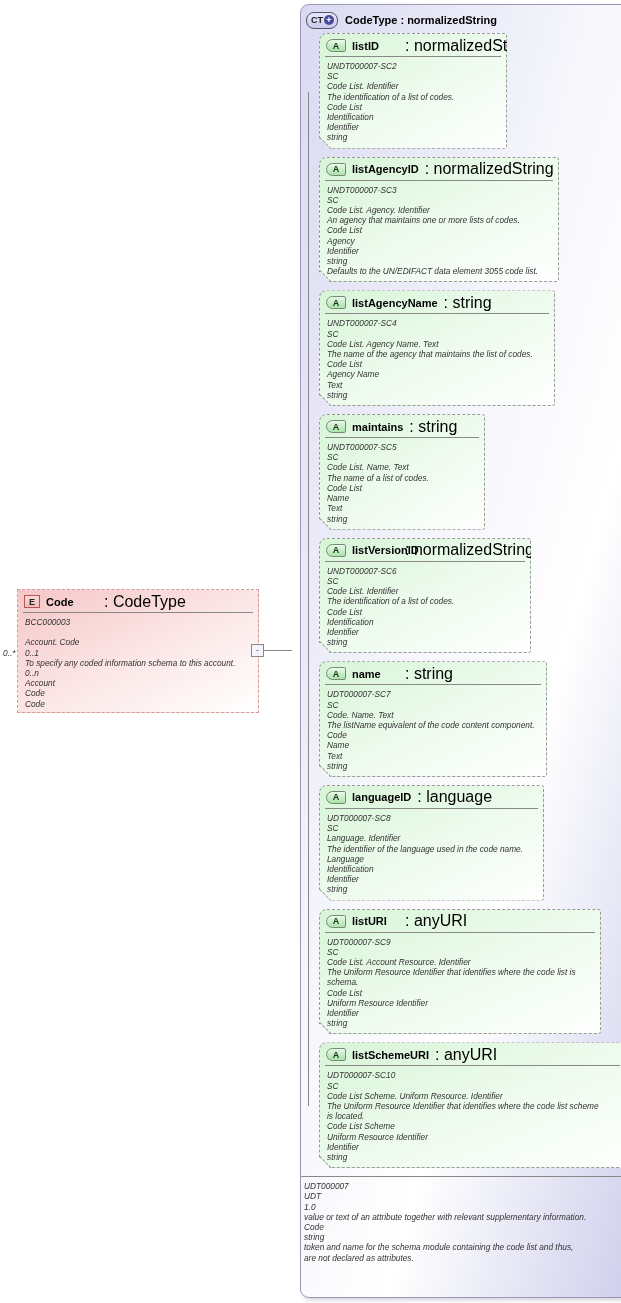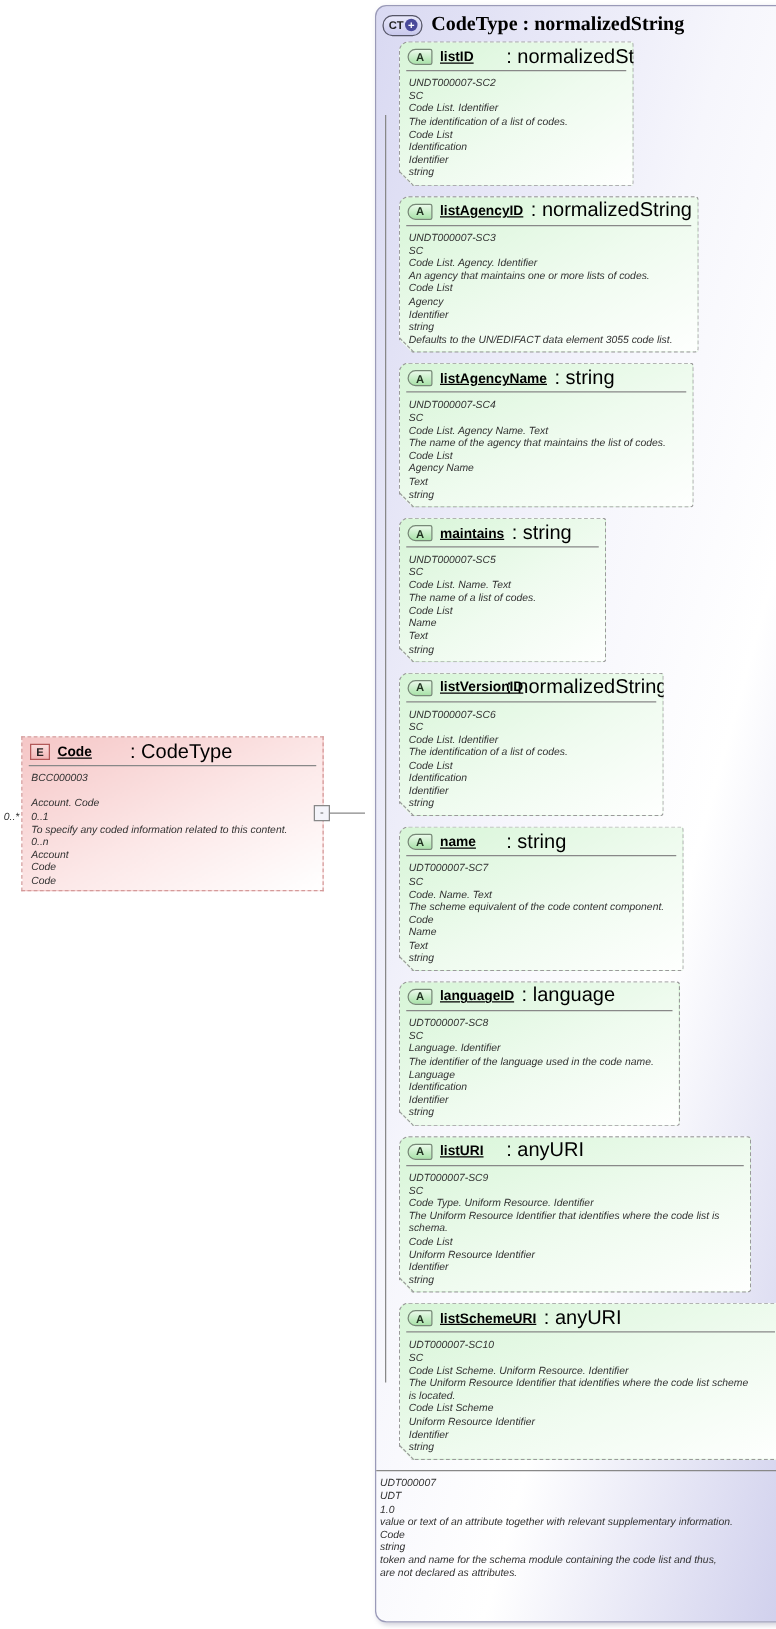--- a/index.html
+++ b/index.html
@@ -25,7 +25,7 @@
     width:10px;height:10px;border-radius:50%;background:#4a4a9a;color:#fff;
     font-size:9px;font-weight:bold;margin-left:1px;line-height:10px;
   }
-  .ct-title{font-size:16px;font-weight:bold;color:#000;font-family:Liberation Serif, serif;}
+  .ct-title{font-size:11px;font-weight:bold;color:#000;}
   
   .tree-vline{position:absolute;left:7px;width:0;border-left:1px solid #888;}
   

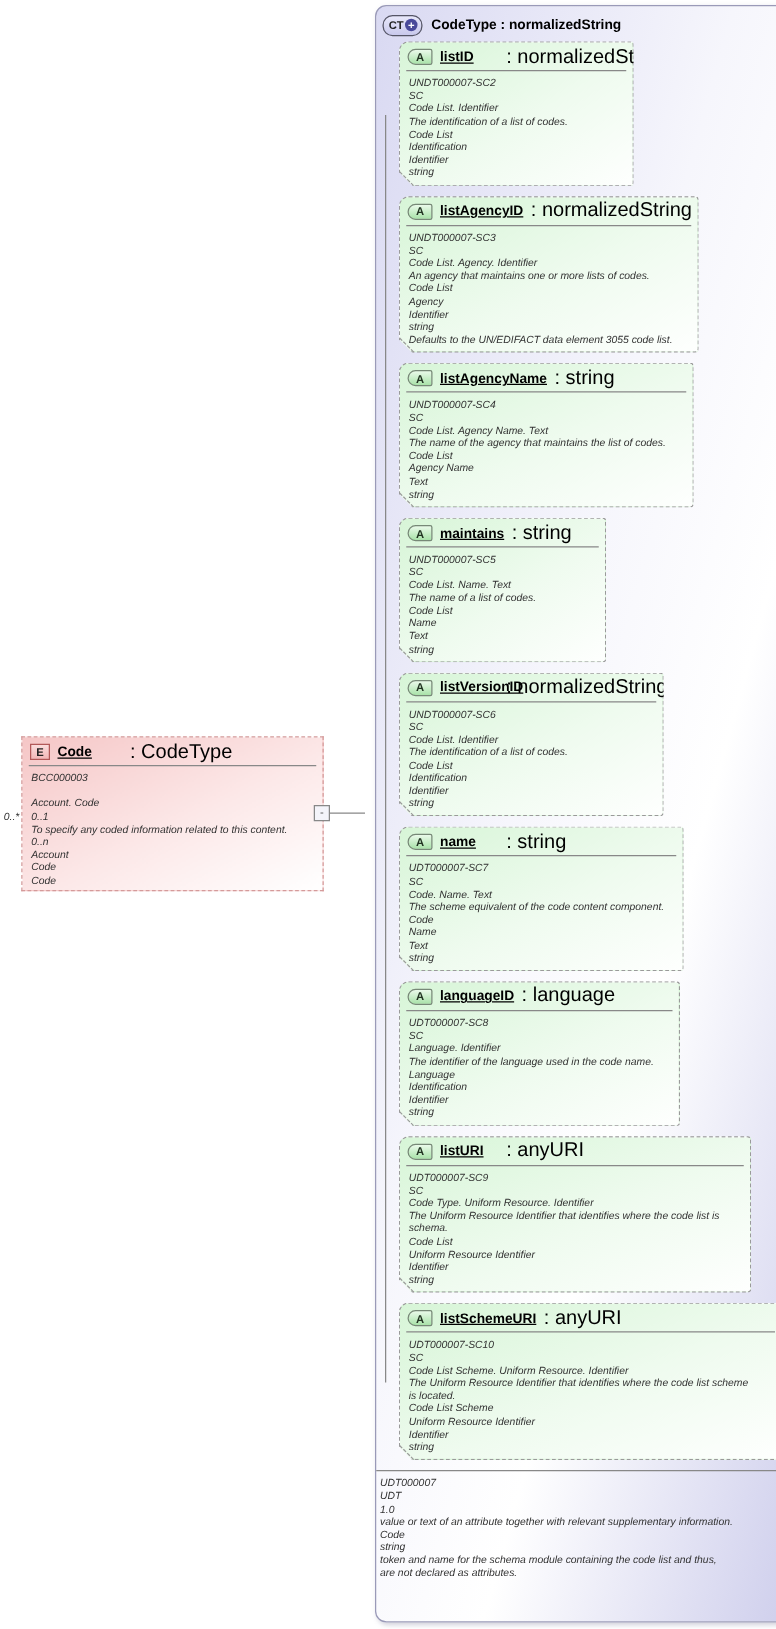--- a/index.html
+++ b/index.html
@@ -46,7 +46,7 @@
     border-radius:7px 2px 2px 7px;background:linear-gradient(#eafaea,#a9e2a9);
     font-size:9px;font-weight:bold;color:#223322;
   }
-  .attr-name{font-size:11px;font-weight:bold;color:#000;min-width:47px;white-space:nowrap;text-decoration:underline;}
+  .attr-name{font-size:11px;font-weight:bold;color:#000;min-width:47px;white-space:nowrap;}
   .attr-type{font-size:16px;font-weight:normal;color:#000;white-space:nowrap;}
   .sep{border-top:1px solid #888;margin:2px 1px 3px 1px;}
   .tlines{padding:1px 1px 0 3px;}

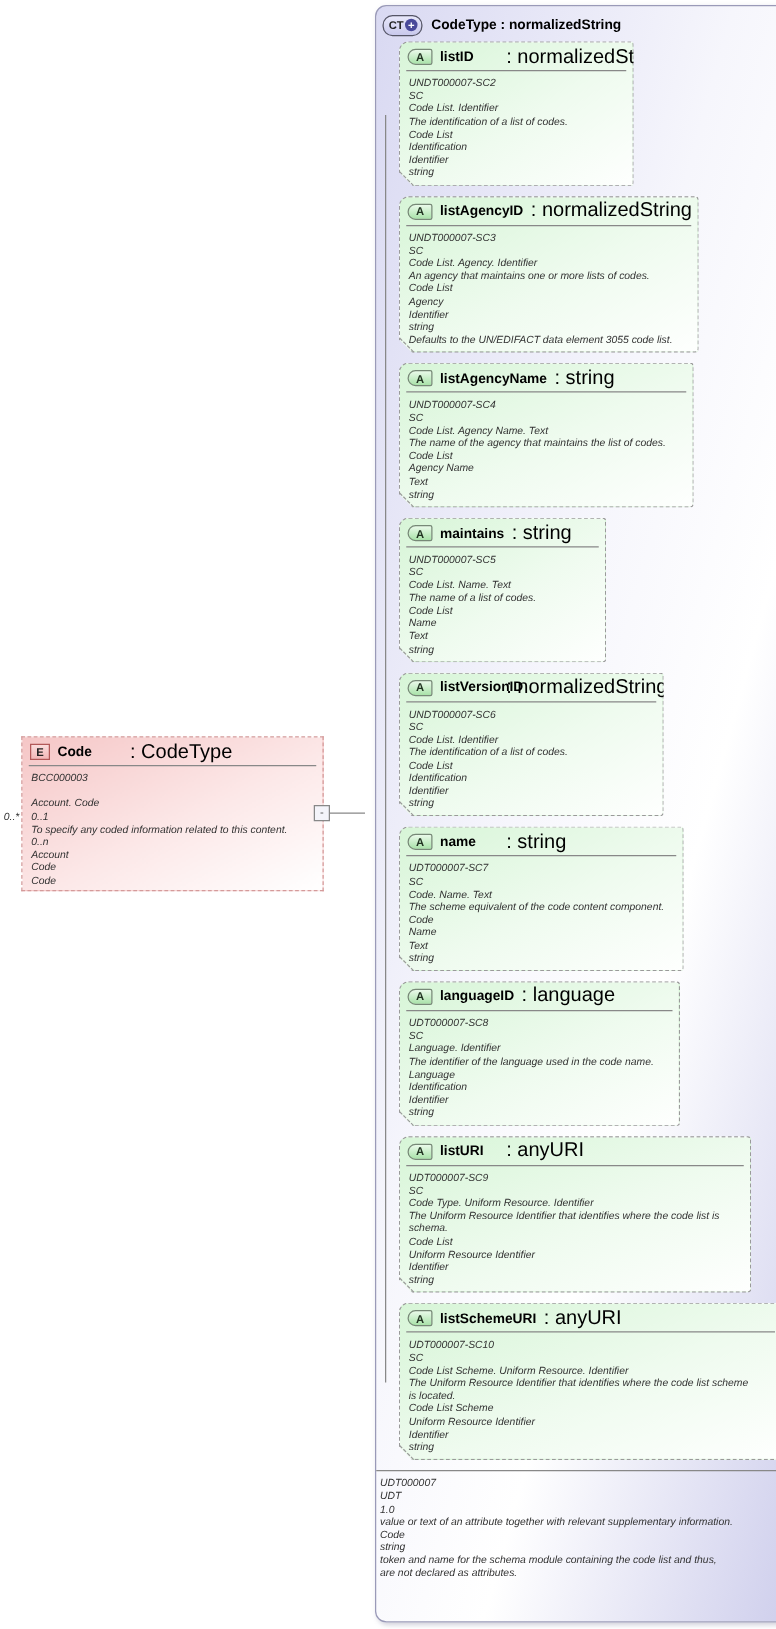--- a/index.html
+++ b/index.html
@@ -99,7 +99,7 @@
       <div class="tline">&nbsp;</div>
       <div class="tline">Account. Code</div>
       <div class="tline">0..1</div>
-      <div class="tline">To specify any coded information related to this content.</div>
+      <div class="tline">To specify any coded information schema to this account.</div>
       <div class="tline">0..n</div>
       <div class="tline">Account</div>
       <div class="tline">Code</div>

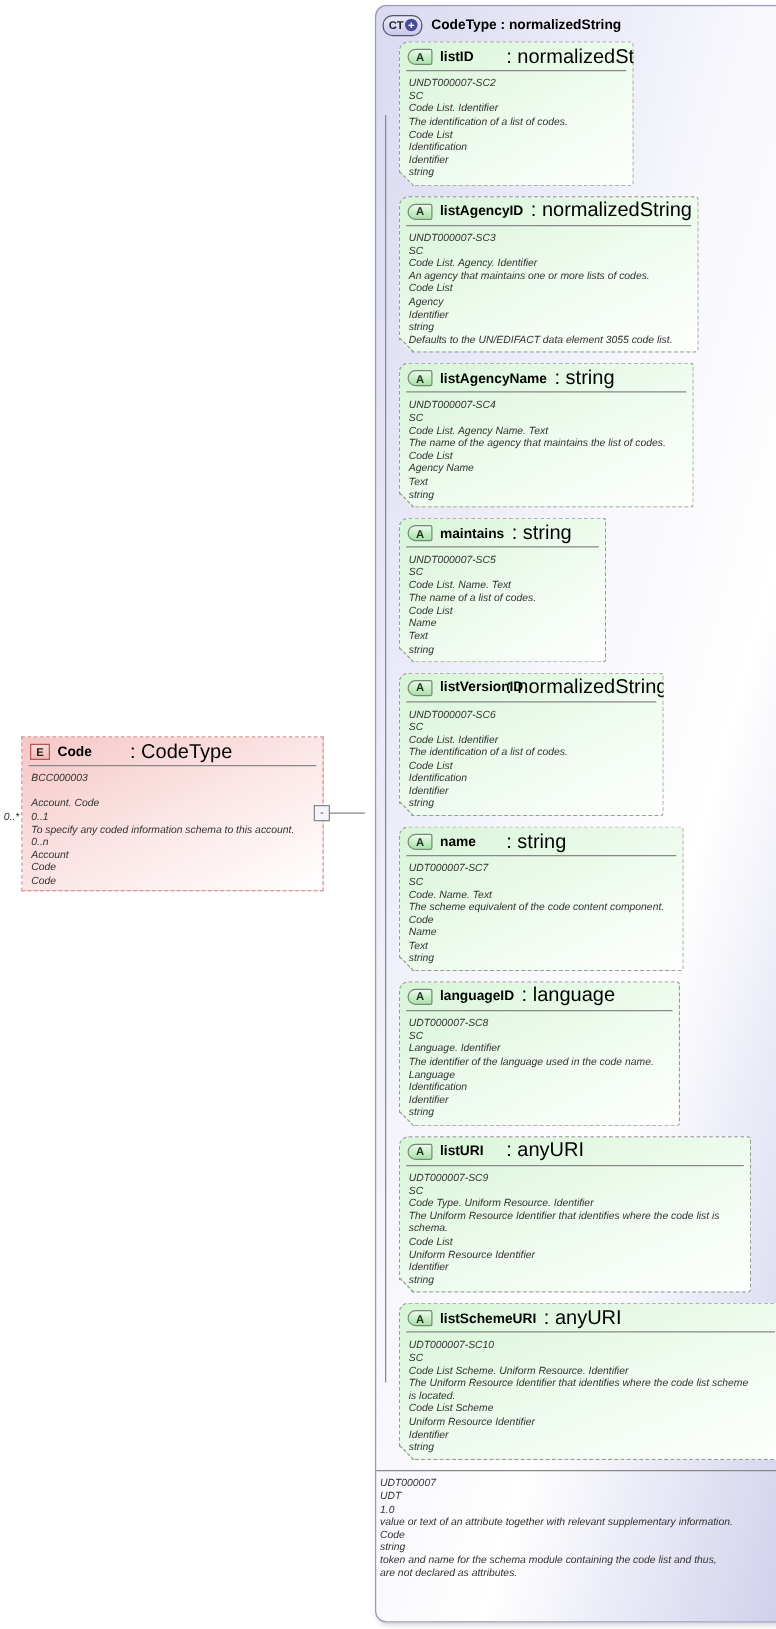--- a/index.html
+++ b/index.html
@@ -233,7 +233,7 @@
         <div class="tline">UDT000007-SC7</div>
         <div class="tline">SC</div>
         <div class="tline">Code. Name. Text</div>
-        <div class="tline">The scheme equivalent of the code content component.</div>
+        <div class="tline">The listName equivalent of the code content component.</div>
         <div class="tline">Code</div>
         <div class="tline">Name</div>
         <div class="tline">Text</div>

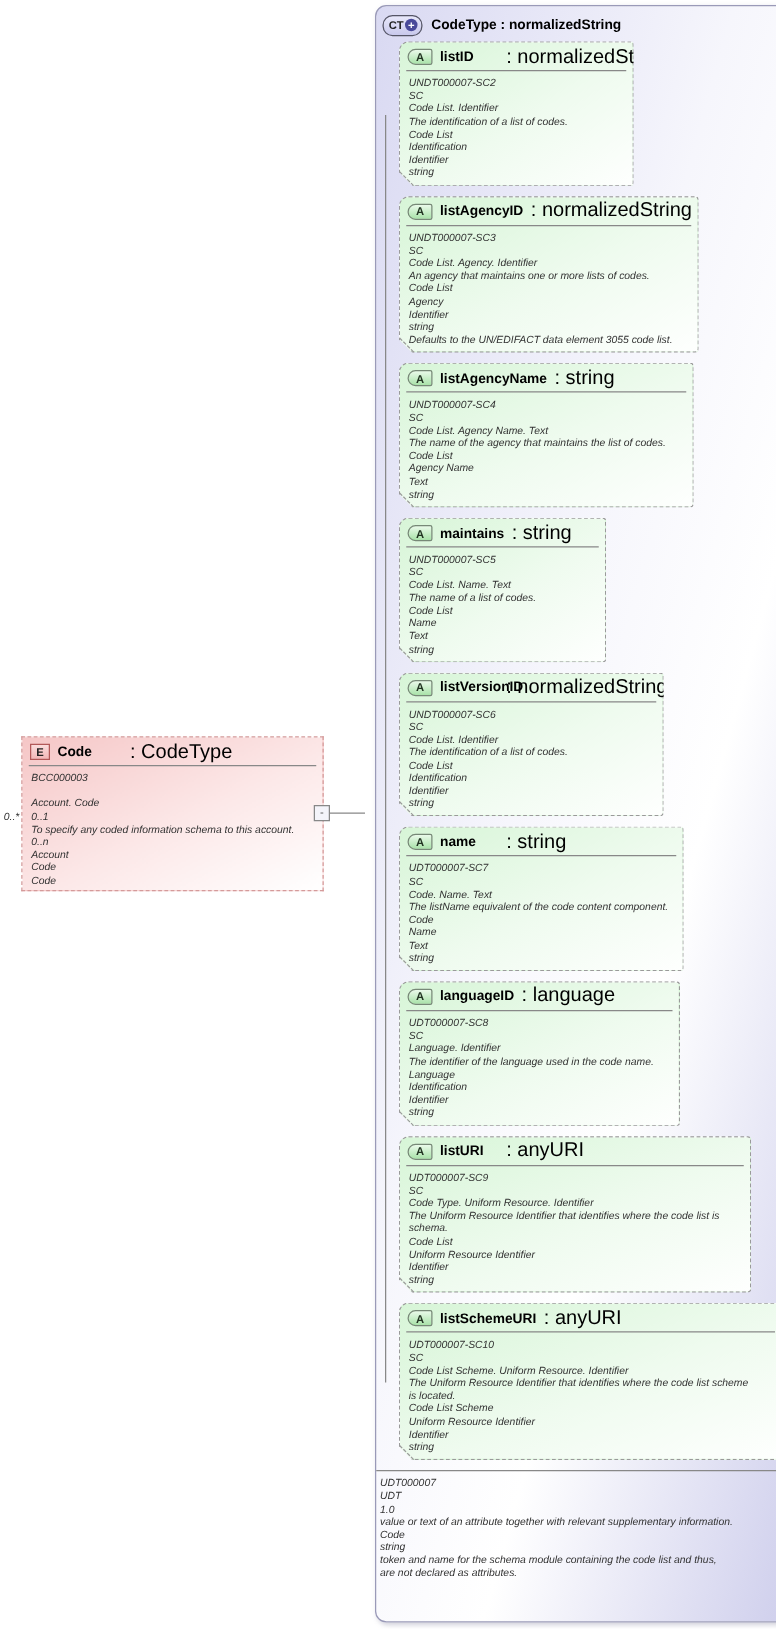--- a/index.html
+++ b/index.html
@@ -272,7 +272,7 @@
     <div class="tlines">
         <div class="tline">UDT000007-SC9</div>
         <div class="tline">SC</div>
-        <div class="tline">Code Type. Uniform Resource. Identifier</div>
+        <div class="tline">Code List. Account Resource. Identifier</div>
         <div class="tline">The Uniform Resource Identifier that identifies where the code list is</div>
         <div class="tline">schema.</div>
         <div class="tline">Code List</div>

